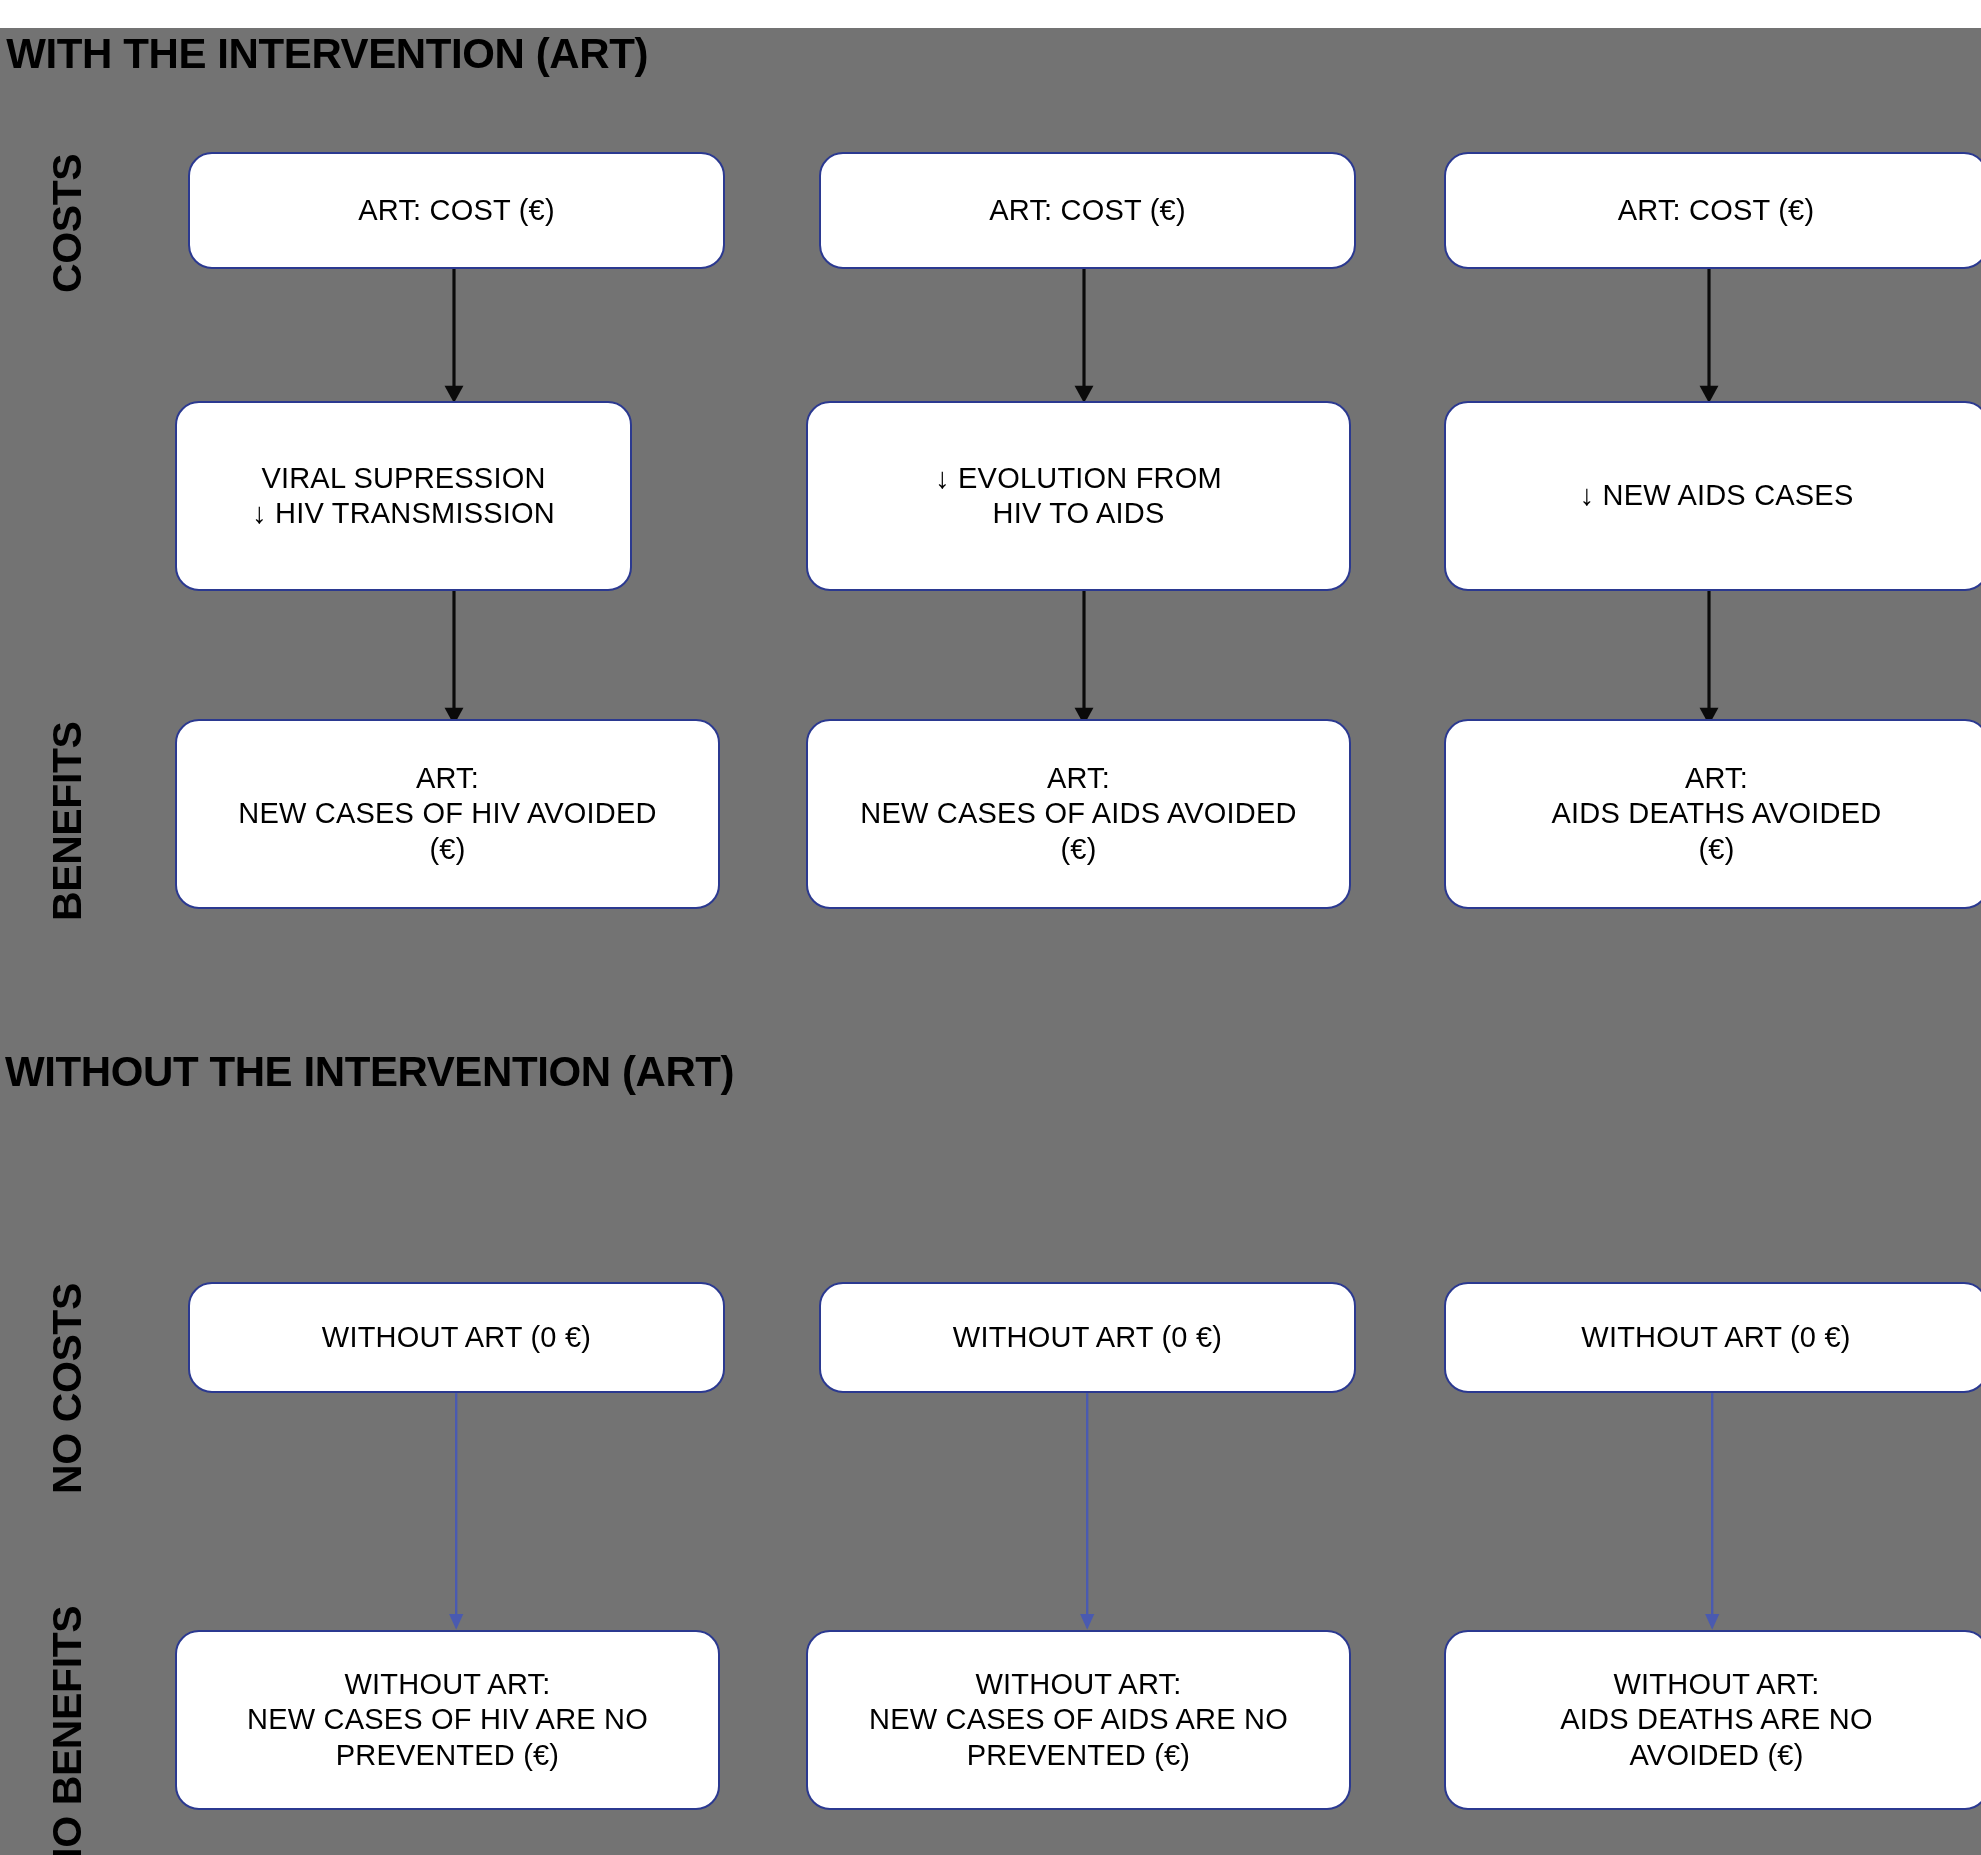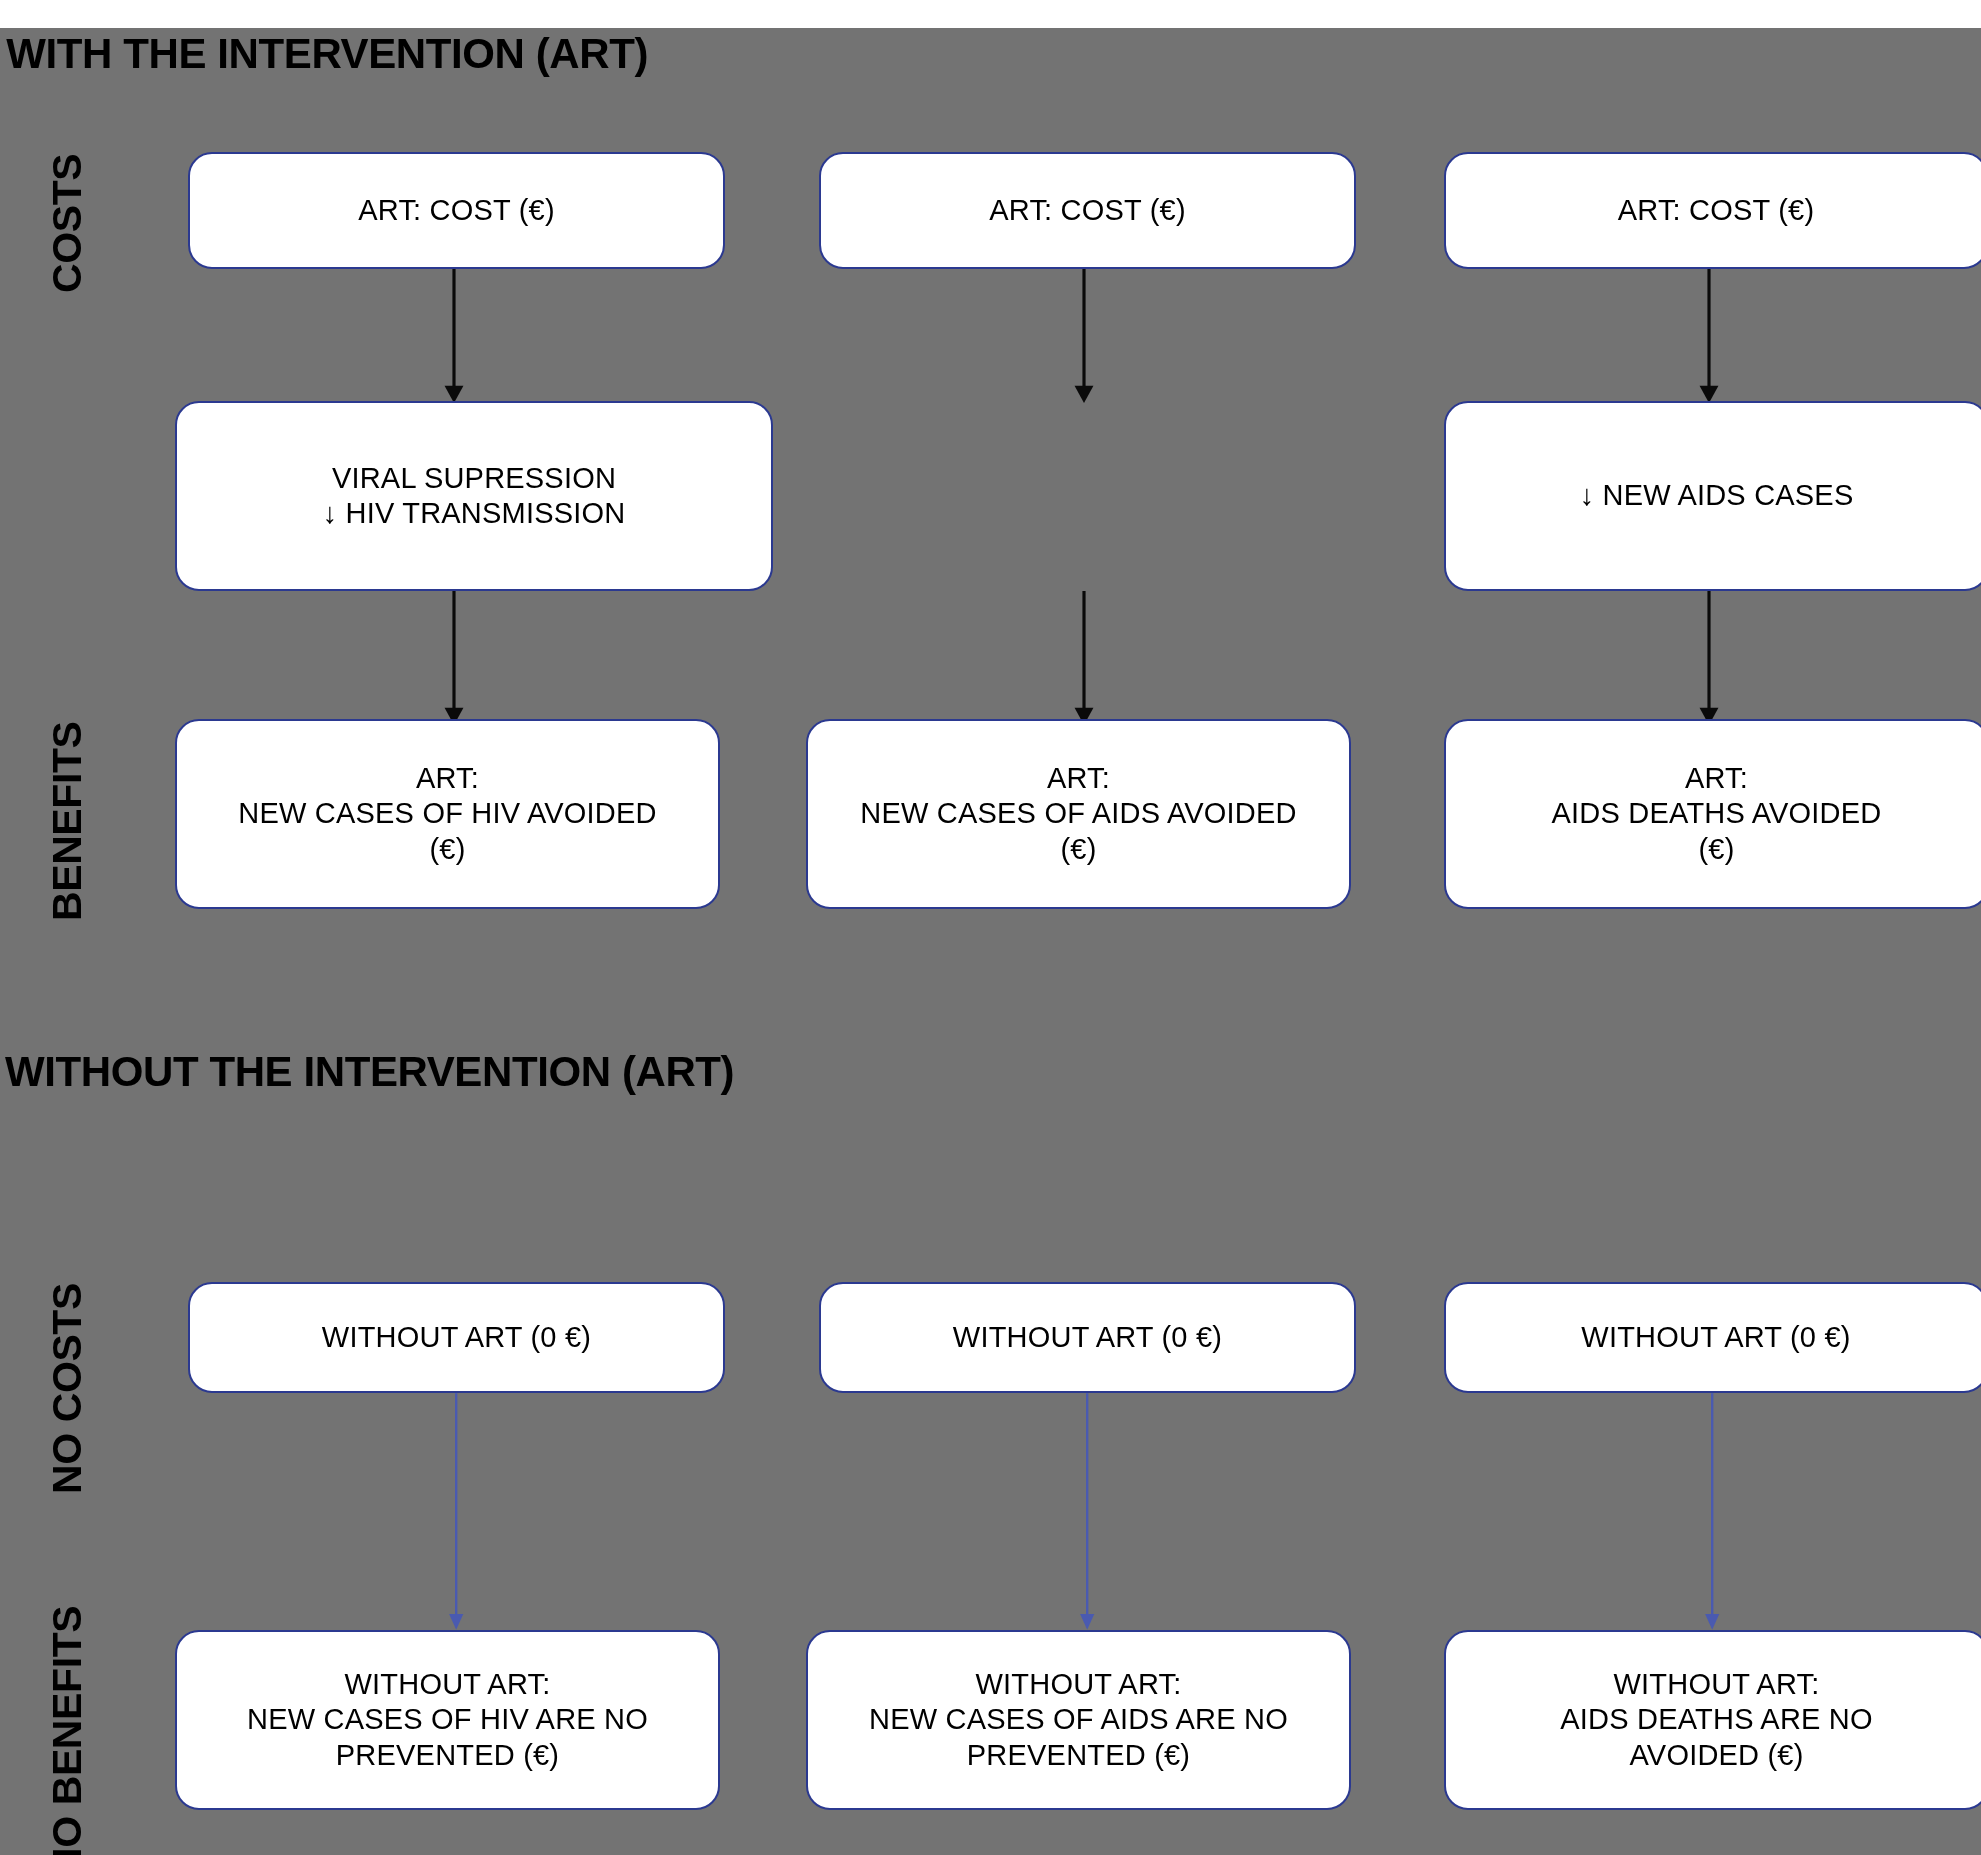--- a/index.html
+++ b/index.html
@@ -110,7 +110,7 @@
     <polygon points="8,148 32,148 20,170"></polygon>
   </svg>
 
-  <div class="node" style="left:175px;  top:373px; width:598px; height:190px;">VIRAL SUPRESSION
+  <div class="node" style="left:175px;  top:373px; width:457px; height:190px;">VIRAL SUPRESSION
 ↓ HIV TRANSMISSION</div>
   <div class="node" style="left:1444px; top:373px; width:545px; height:190px;">↓ NEW AIDS CASES</div>
 

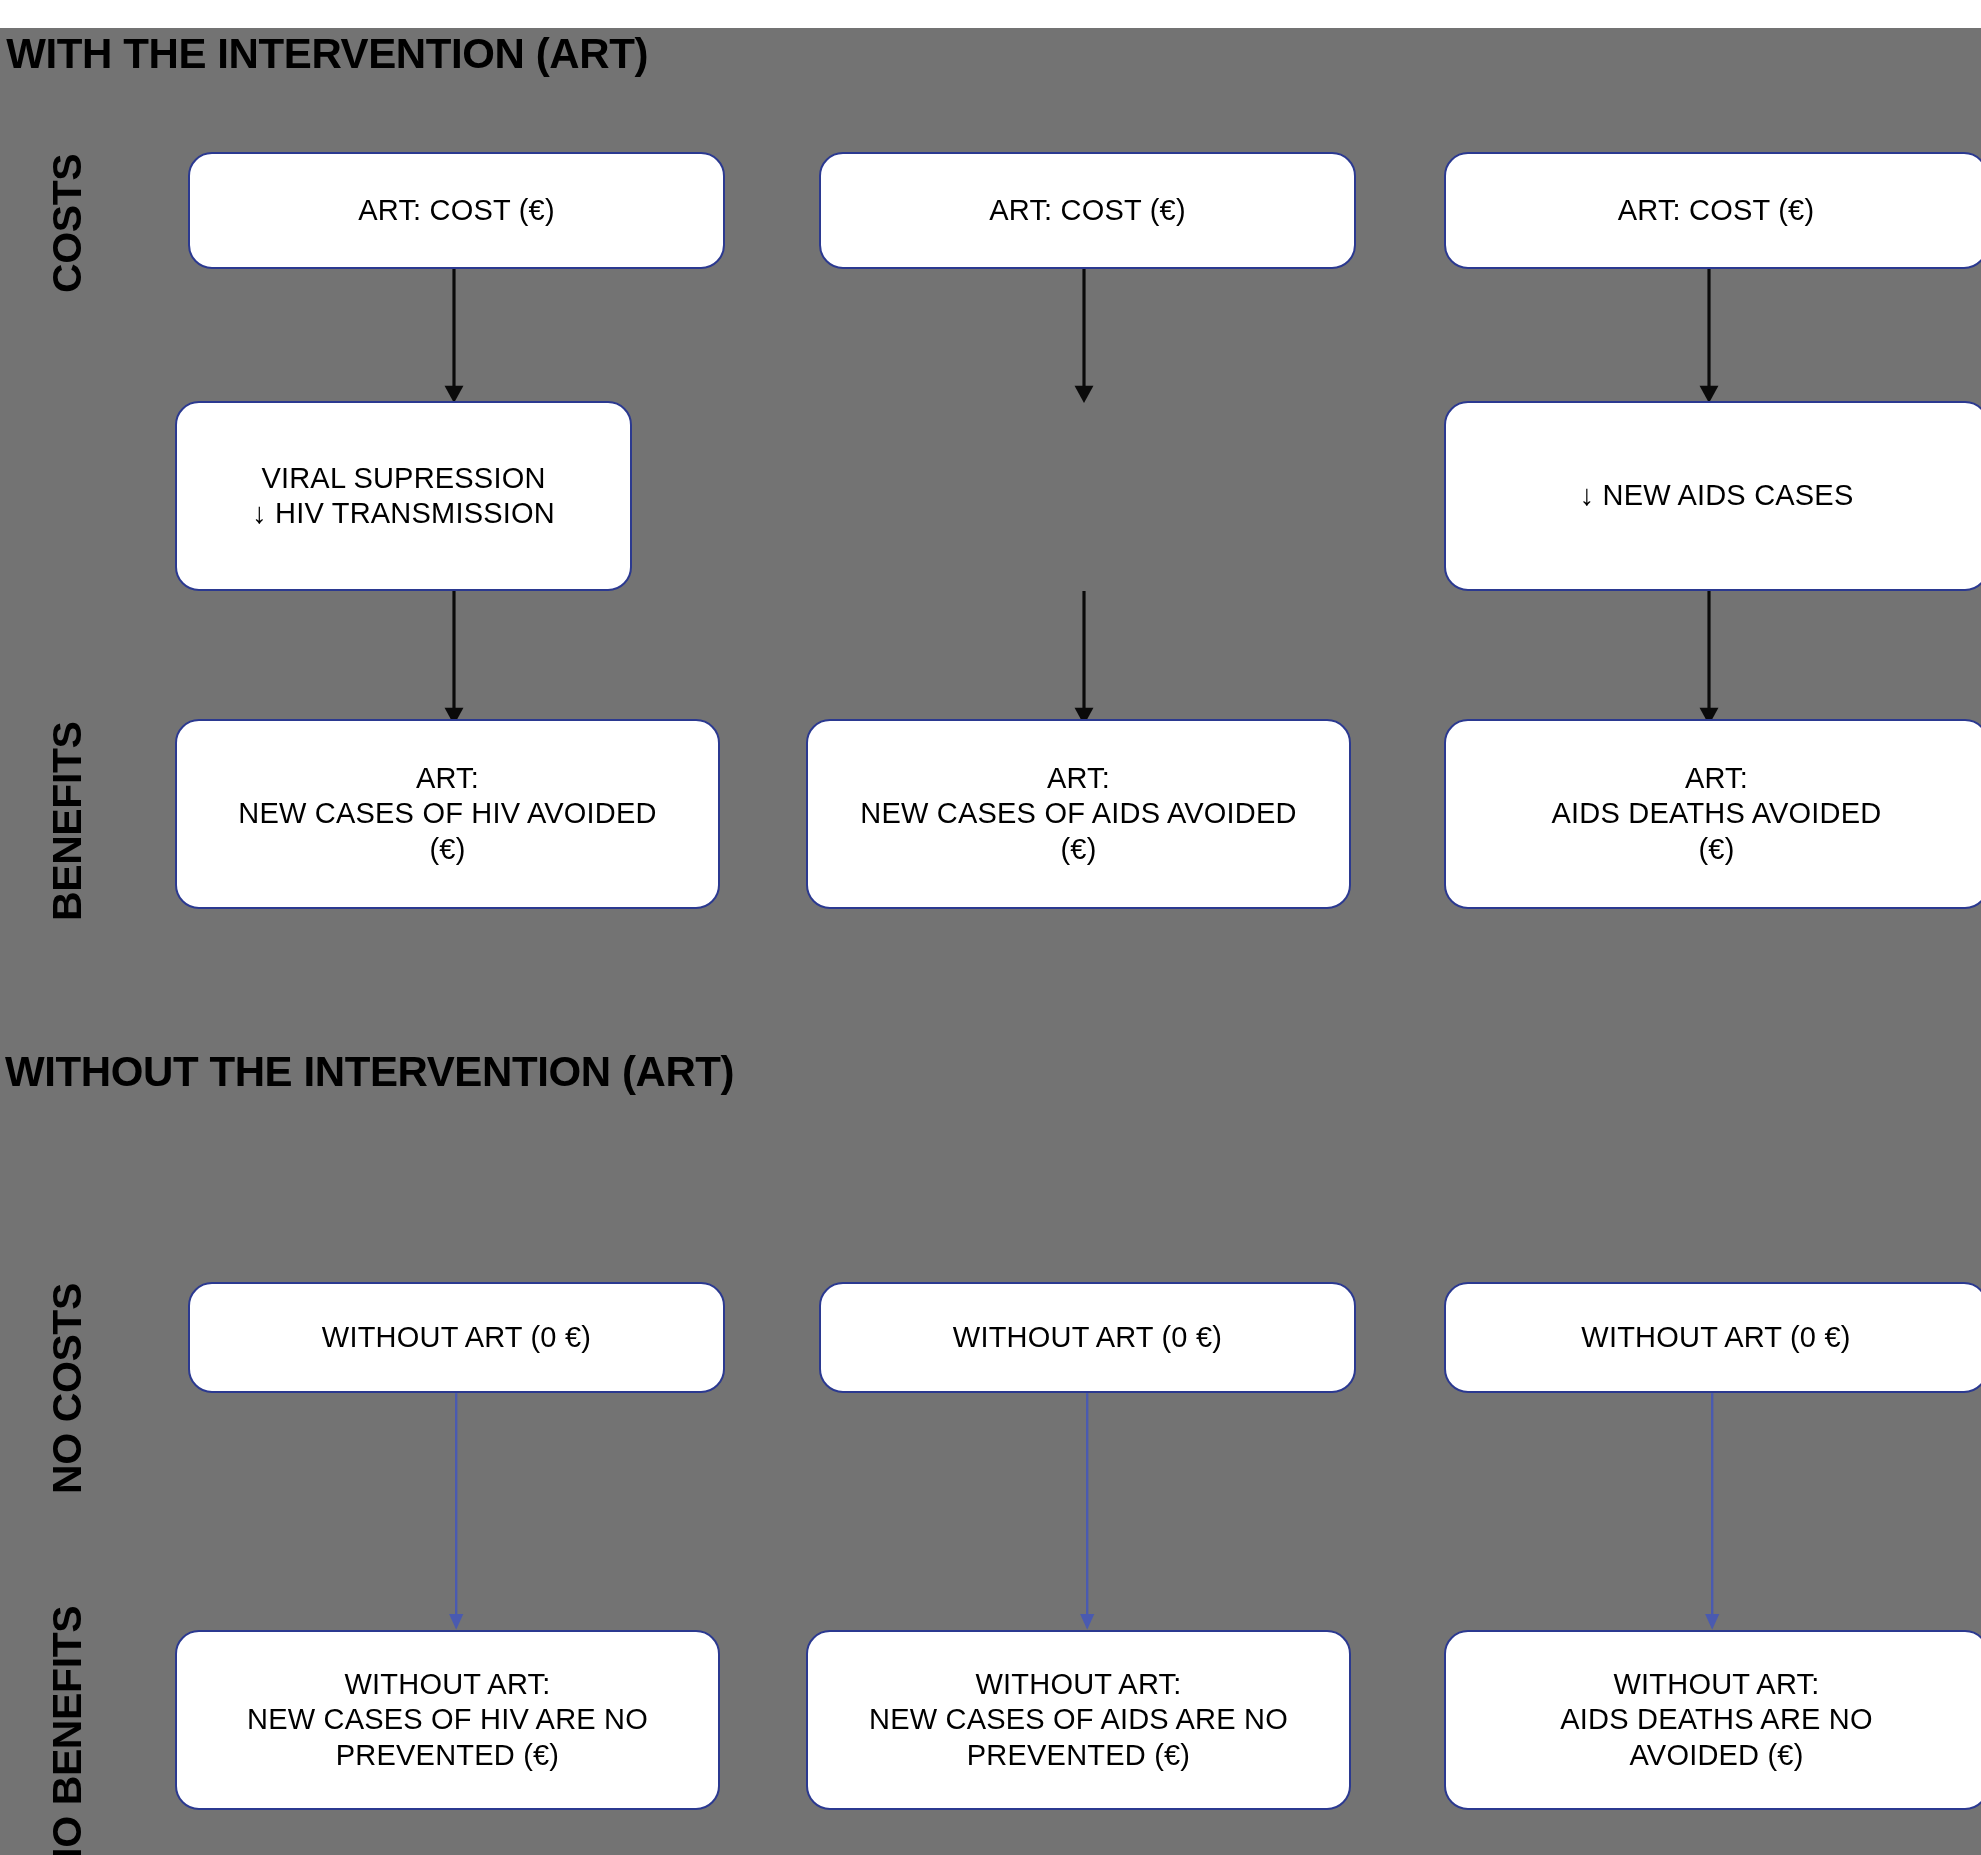--- a/index.html
+++ b/index.html
@@ -112,6 +112,8 @@
 
   <div class="node" style="left:175px;  top:373px; width:457px; height:190px;">VIRAL SUPRESSION
 ↓ HIV TRANSMISSION</div>
+  <div class="node" style="left:806px; top:373px; width:545px; height:190px;">↓ EVOLUTION FROM
+HIV TO AIDS</div>
   <div class="node" style="left:1444px; top:373px; width:545px; height:190px;">↓ NEW AIDS CASES</div>
 
   <svg class="connector conn-dark" style="left:438px; top:563px; width:32px; height:134px;" viewBox="0 0 40 170">

